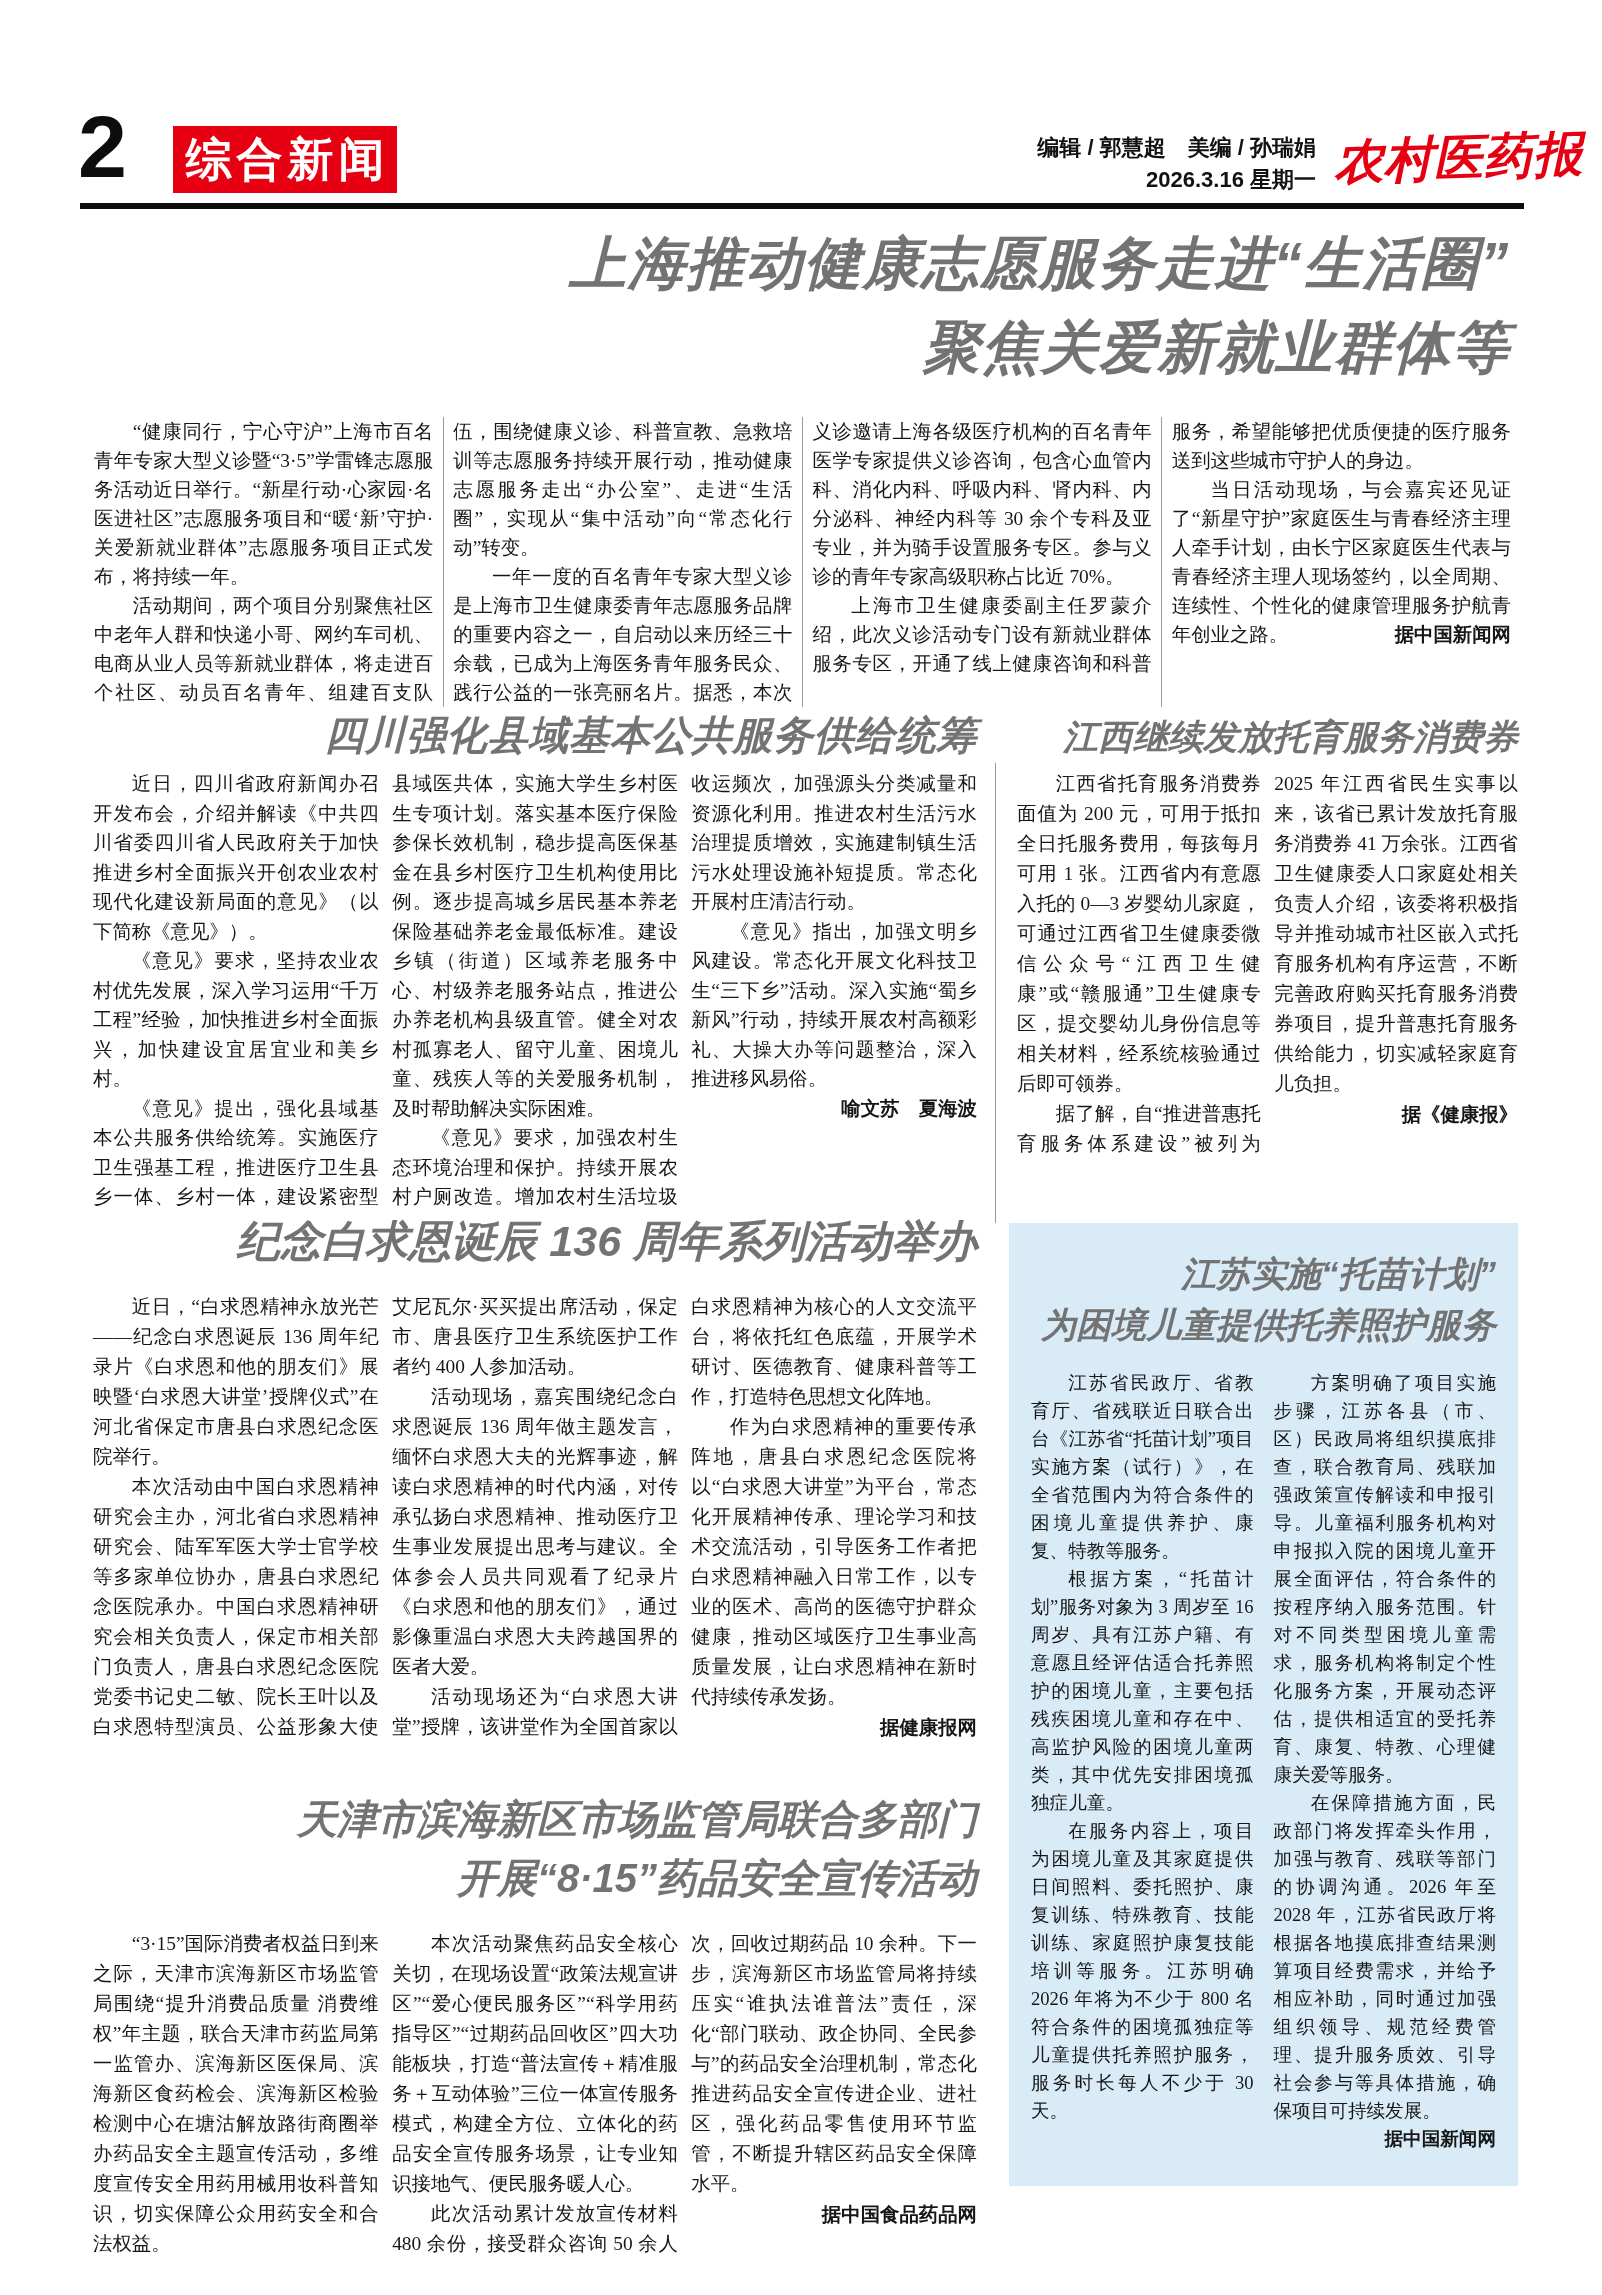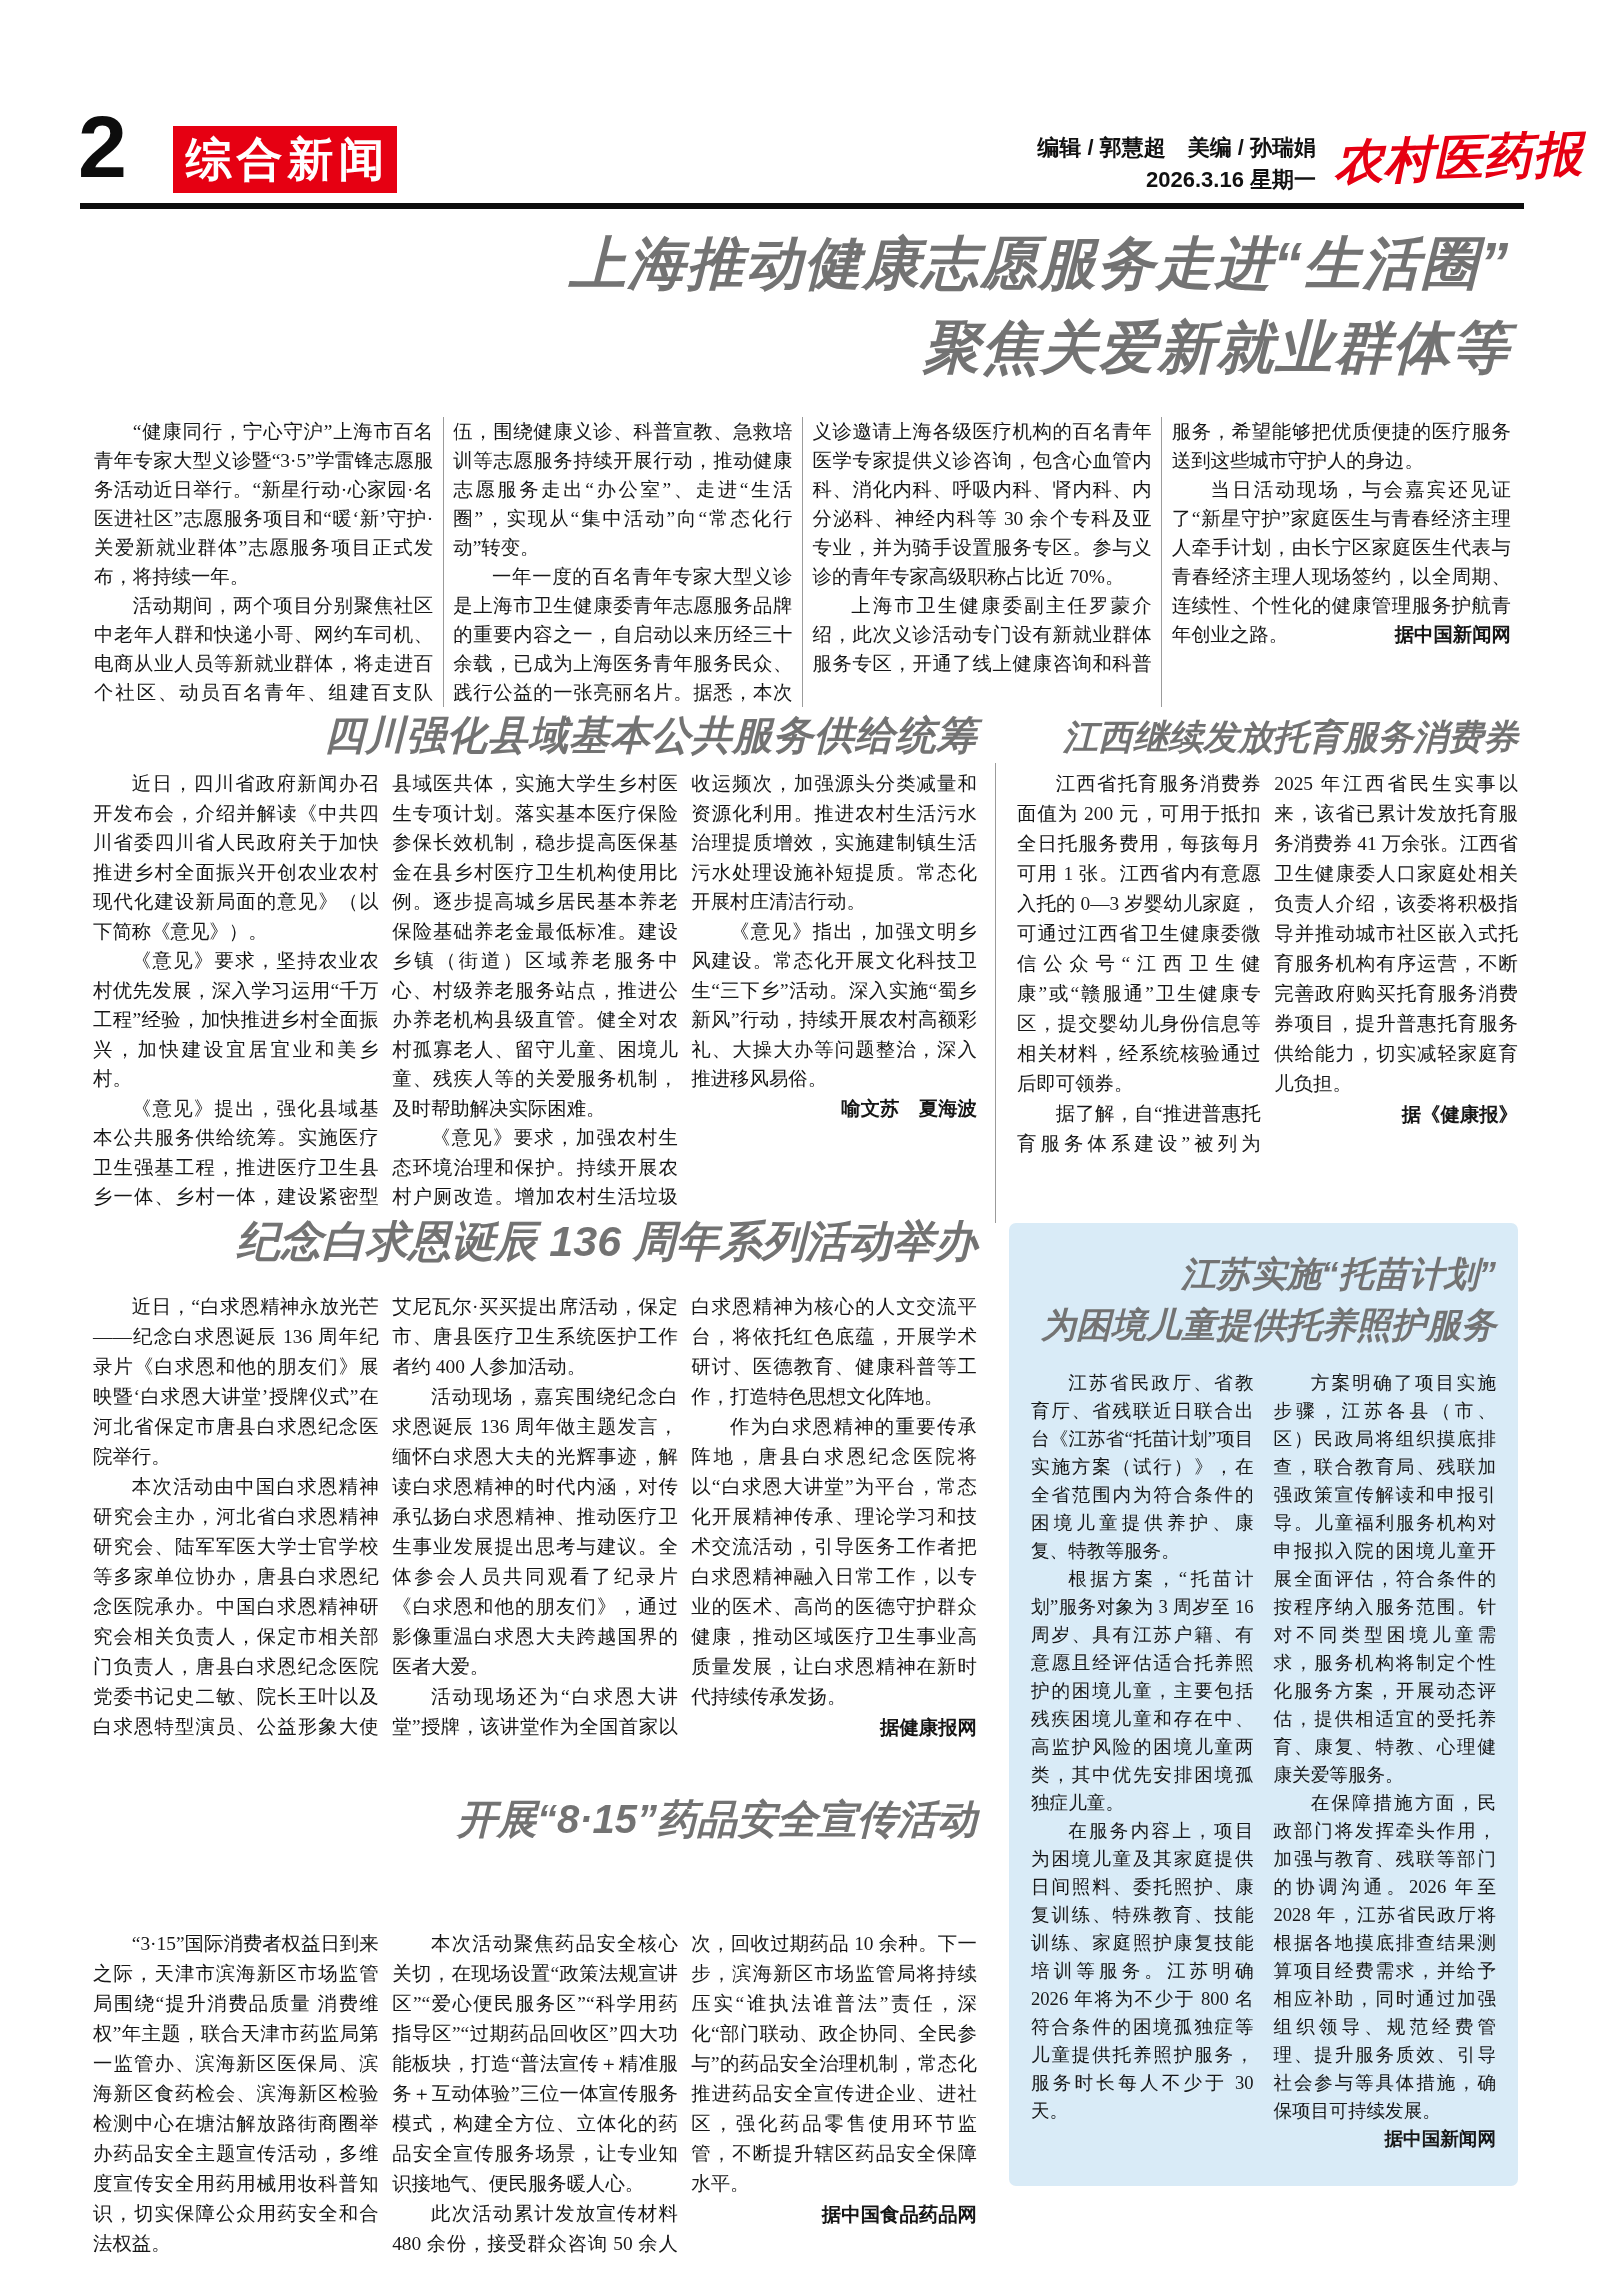--- a/index.html
+++ b/index.html
@@ -75,7 +75,7 @@
   
   .bluebox{
     left:1009px;top:1223px;width:509px;height:963px;background:#d9ebf7;
-    box-sizing:border-box;padding:25px 22px 8px 22px;border-radius:7px;
+    box-sizing:border-box;padding:25px 22px 8px 22px;
   }
   .a5-h{position:relative;width:100%;font-size:35px;line-height:51px;}
   .a5-b{

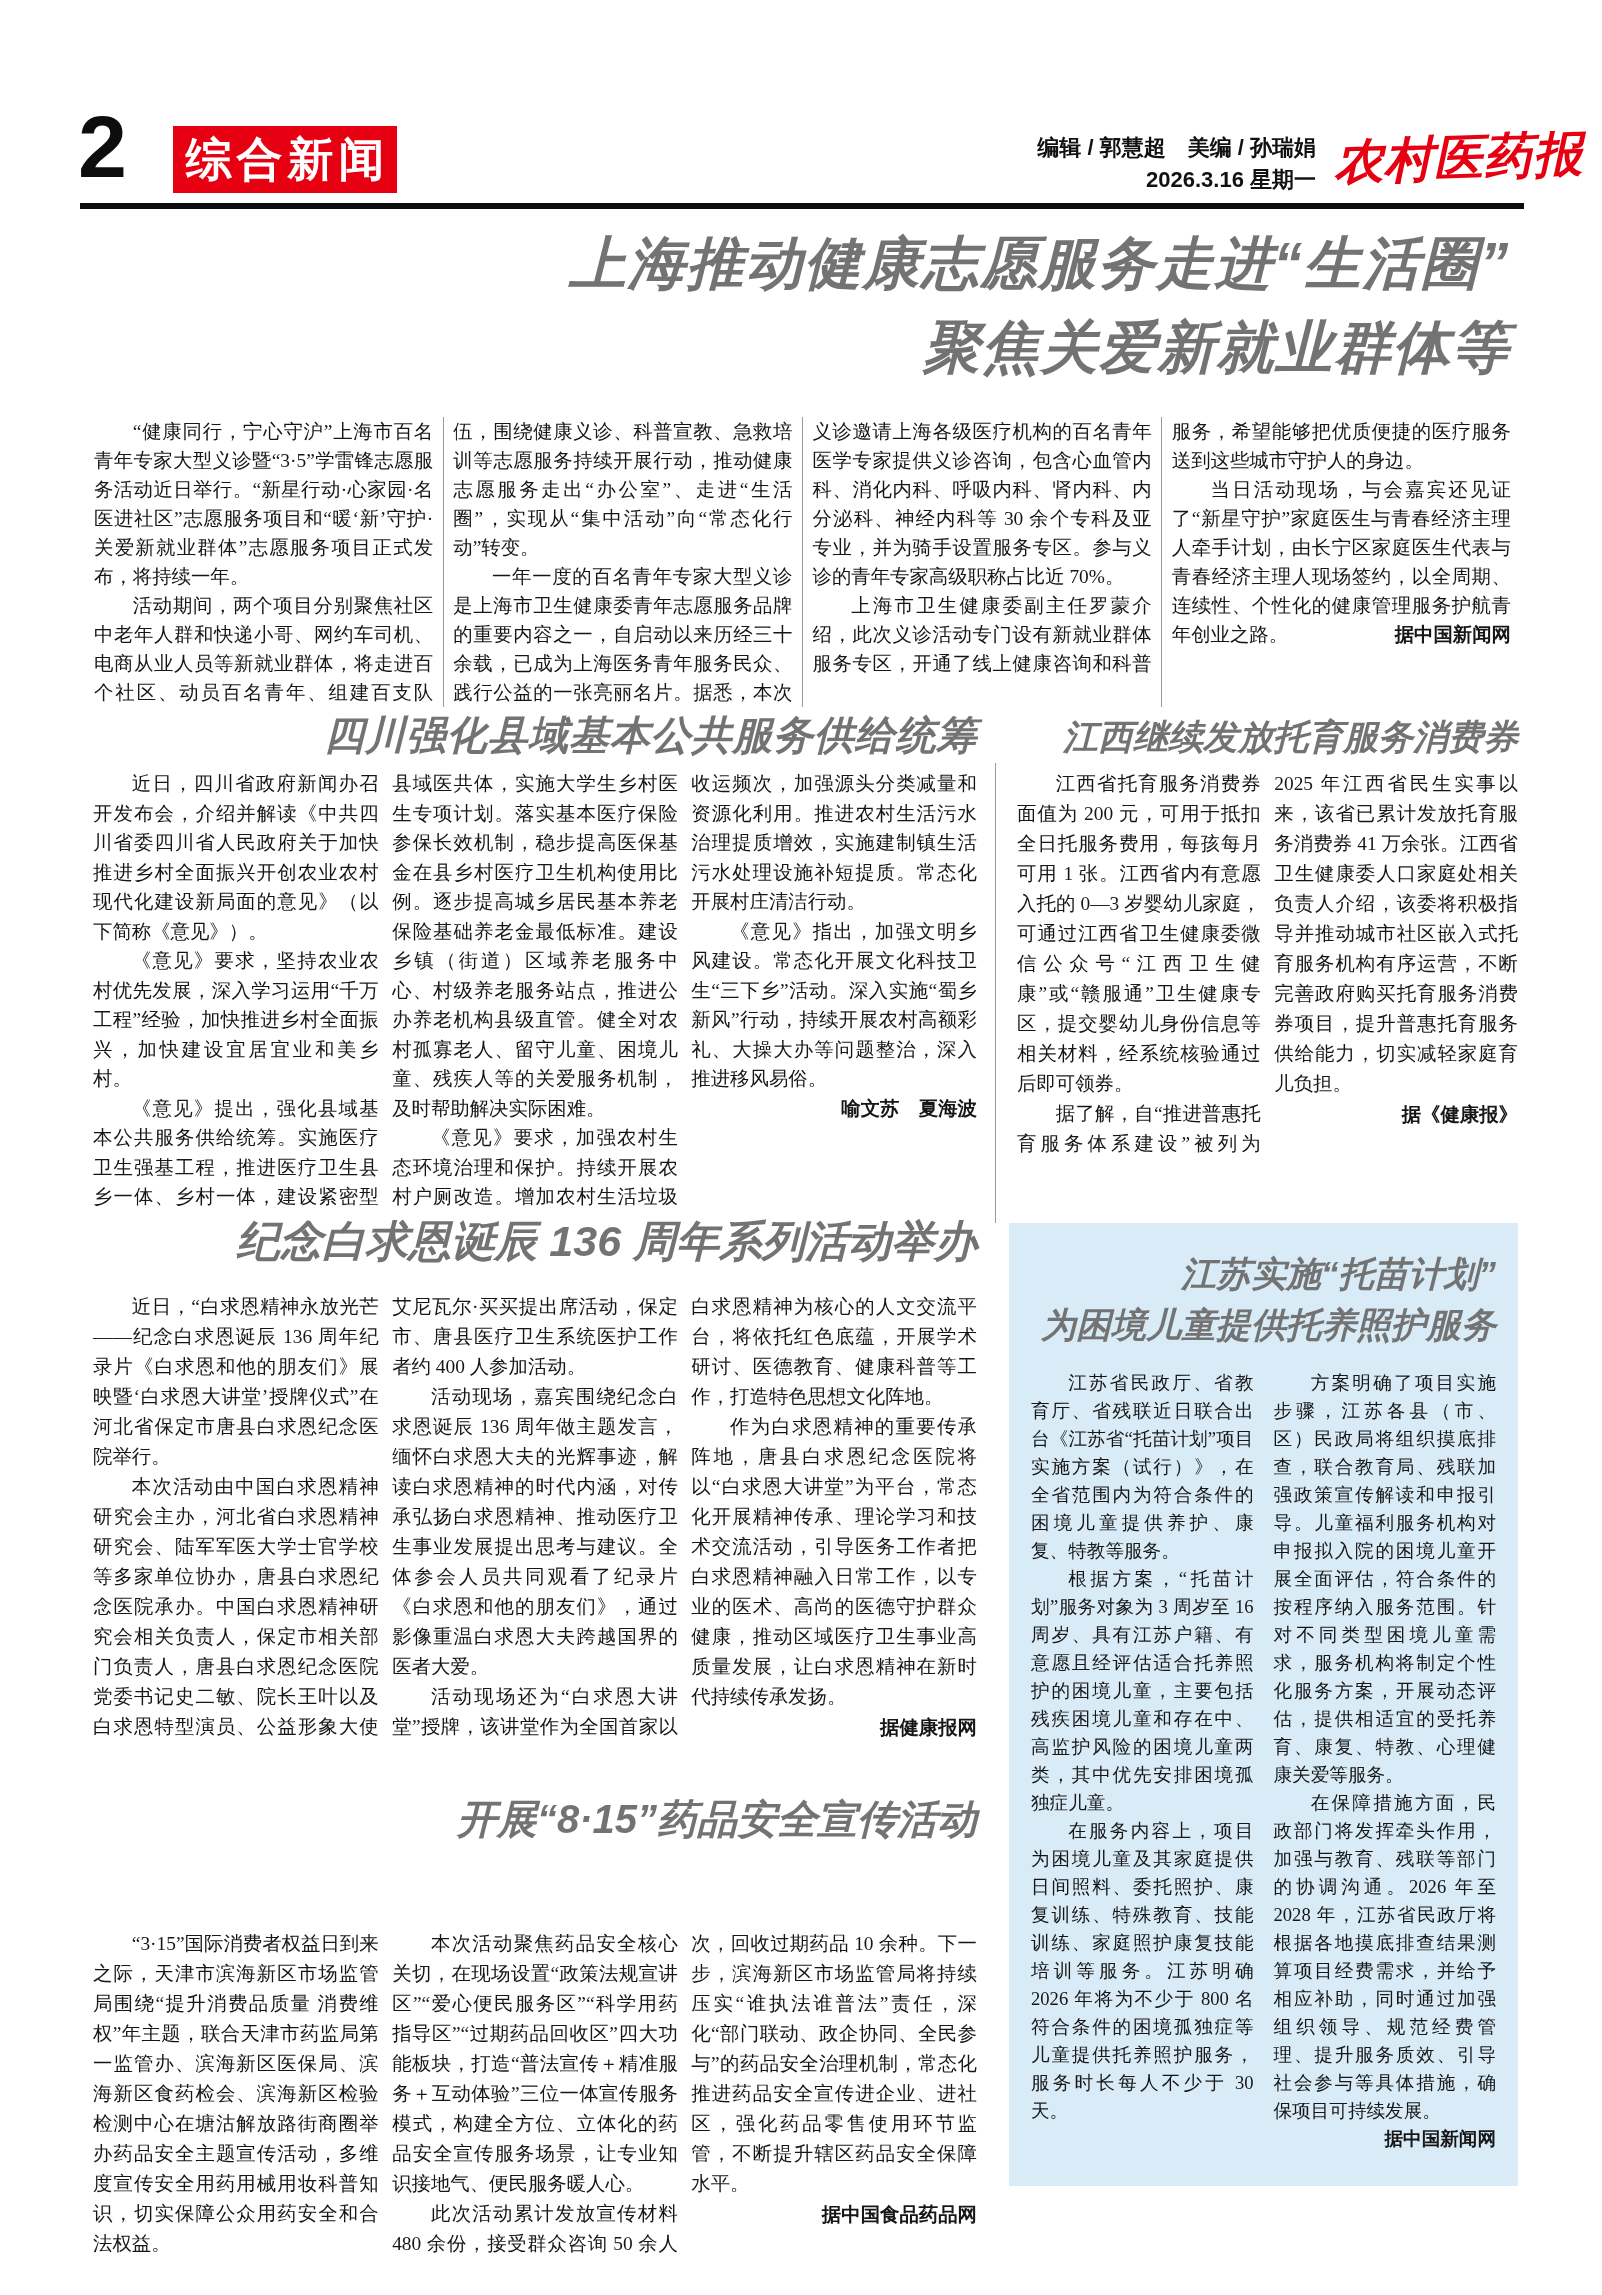--- a/index.html
+++ b/index.html
@@ -162,6 +162,7 @@
 </div>
 
 <div class="abs headline a6-h">
+  <div>天津市滨海新区市场监管局联合多部门</div>
   <div>开展“8·15”药品安全宣传活动</div>
 </div>
 <div class="abs body-cols a6-b">

